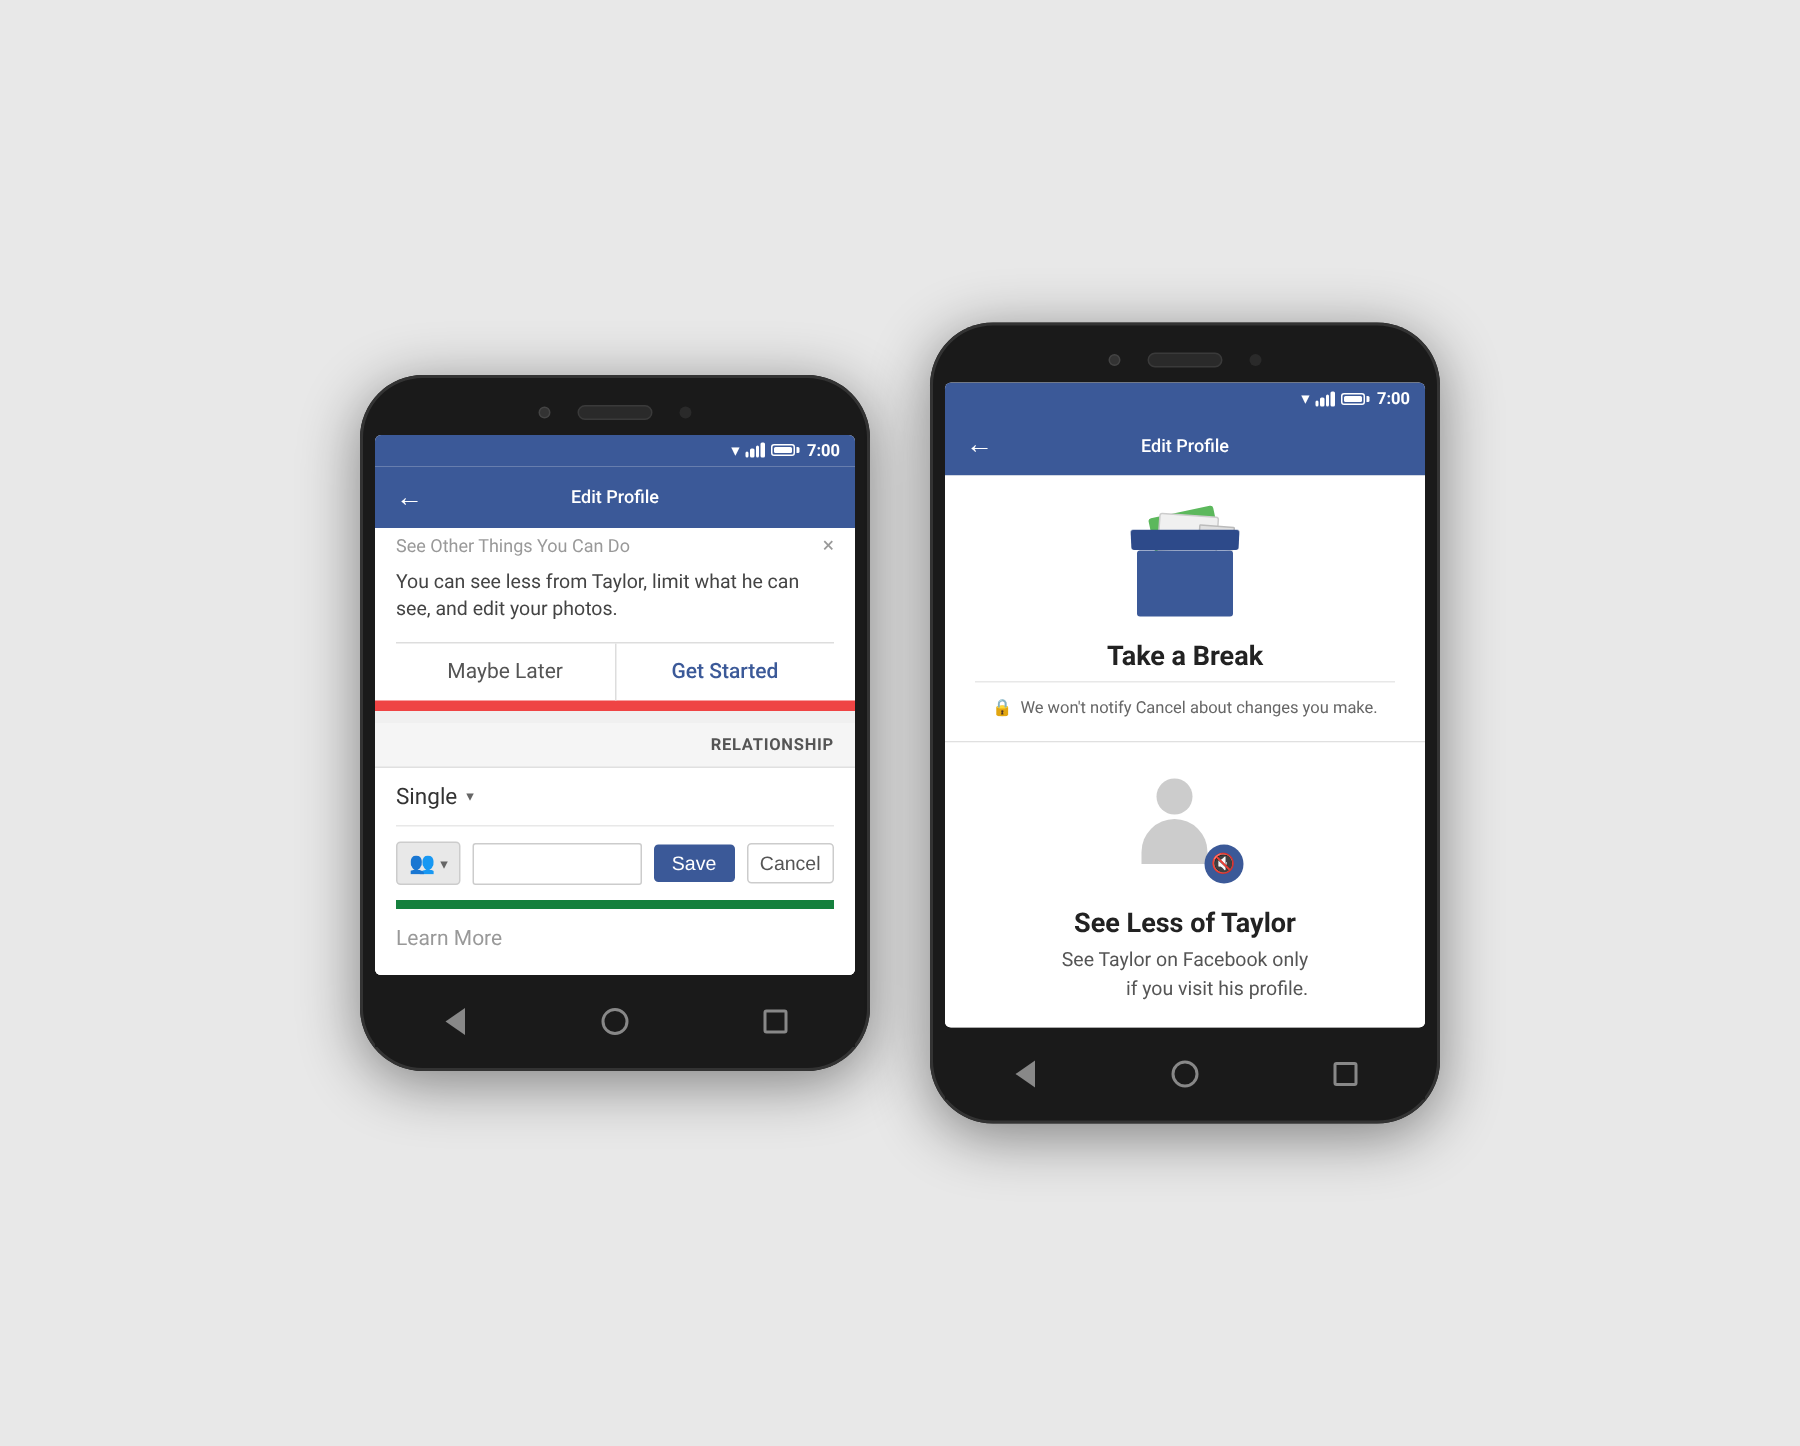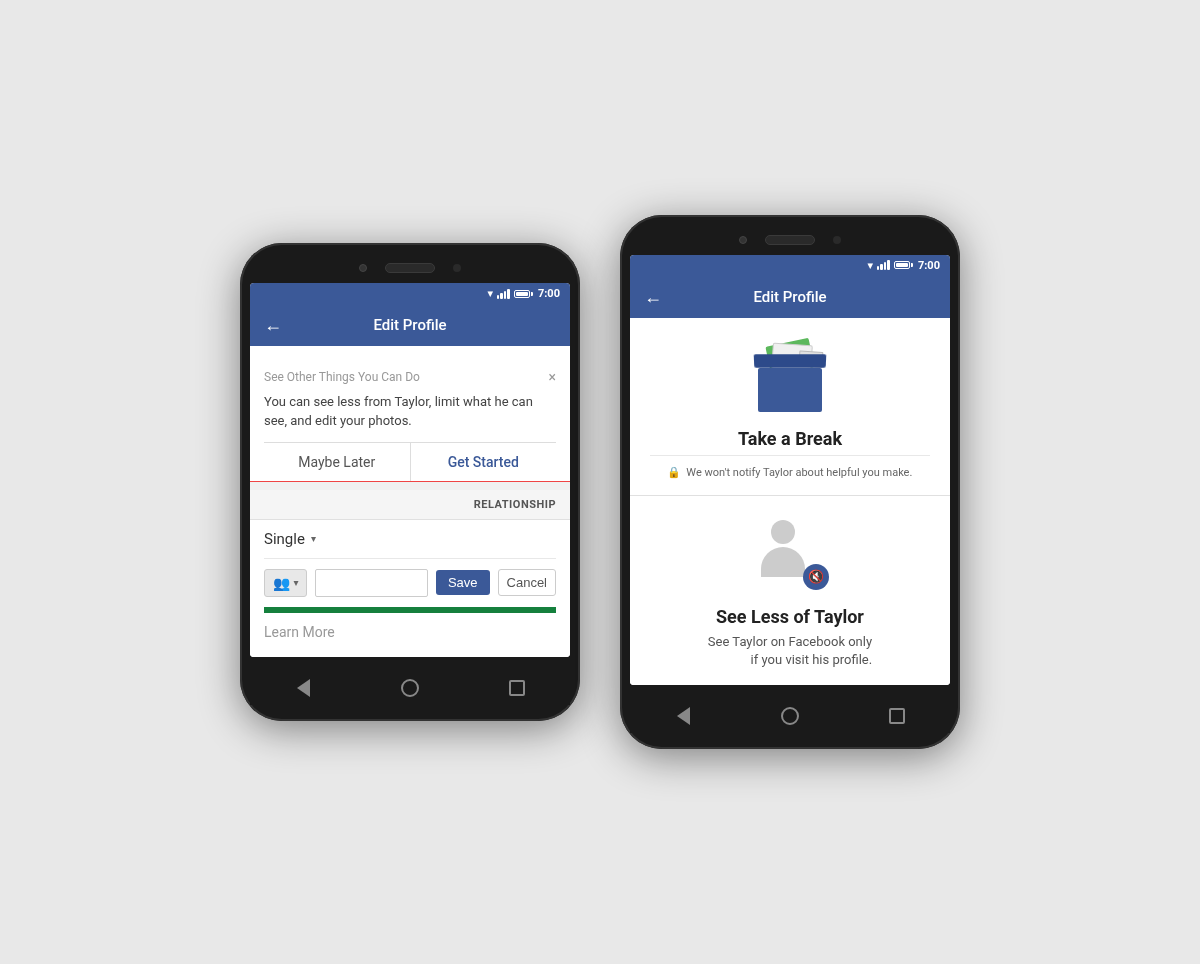--- a/index.html
+++ b/index.html
@@ -136,7 +136,7 @@
     }
     .header-title {
       color: white;
-      font-size: 15px;
+      font-size: 12px;
       font-weight: 500;
       flex: 1;
       text-align: center;

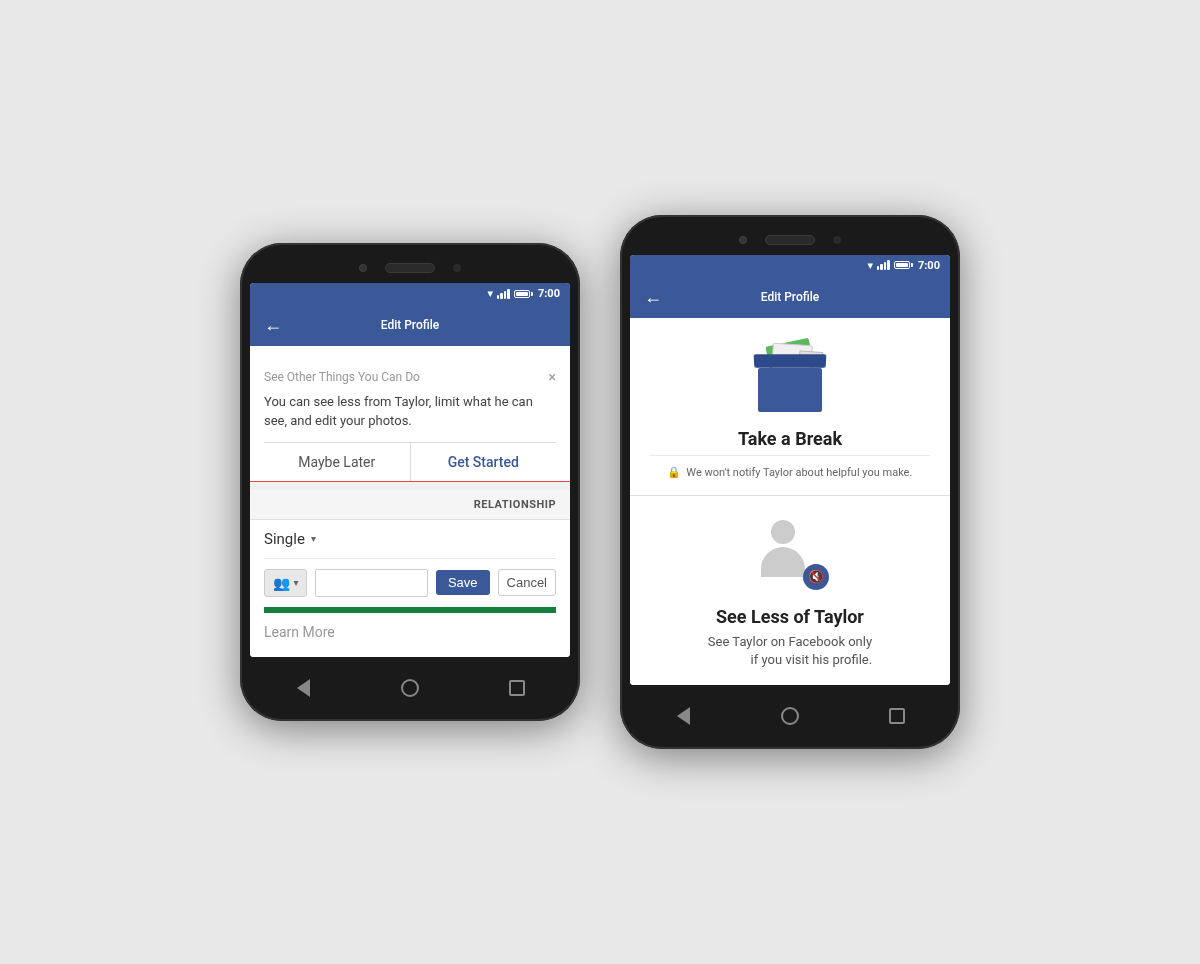--- a/index.html
+++ b/index.html
@@ -185,8 +185,8 @@
     .popup-card {
       background: white;
       margin: 0;
-      border-bottom: 1px solid #ef4444;
-      padding: 23px 14px 0 14px;
+      border-bottom: 7px solid #ef4444;
+      padding: 4px 14px 0 14px;
     }
     .popup-header {
       display: flex;

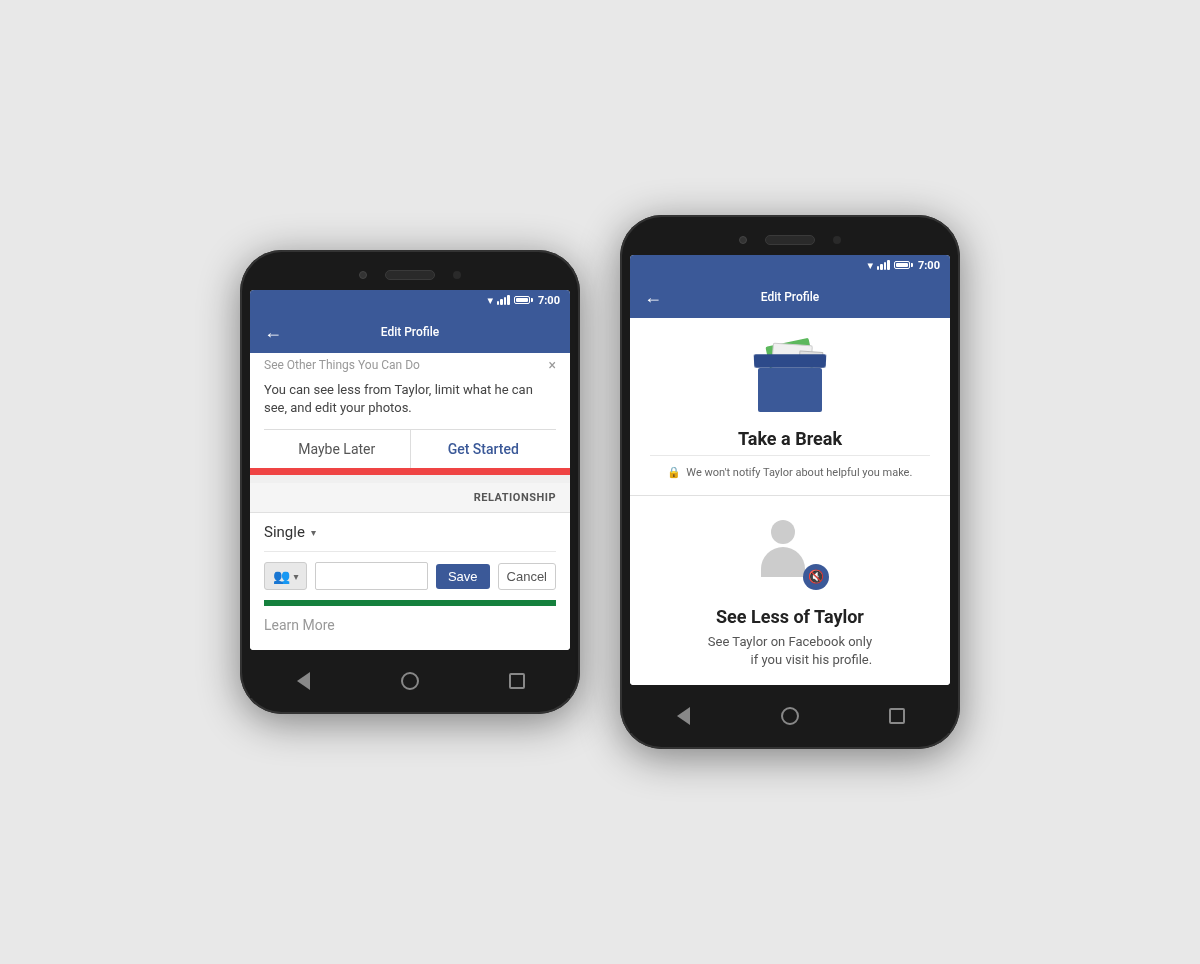--- a/index.html
+++ b/index.html
@@ -599,7 +599,7 @@
         <div class="take-break-title">Take a Break</div>
         <div class="privacy-note">
           <span class="lock-icon">🔒</span>
-          <span>We won't notify Taylor about helpful you make.</span>
+          <span>We won't notify Cancel about changes you make.</span>
         </div>
       </div>
 

